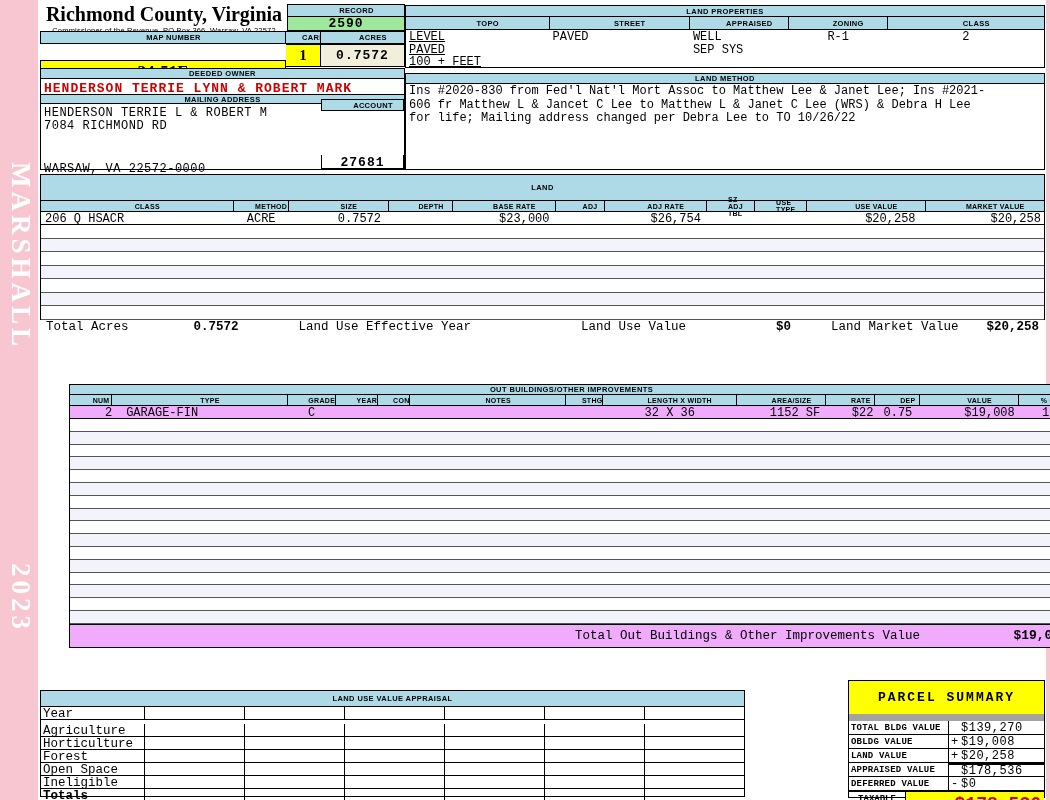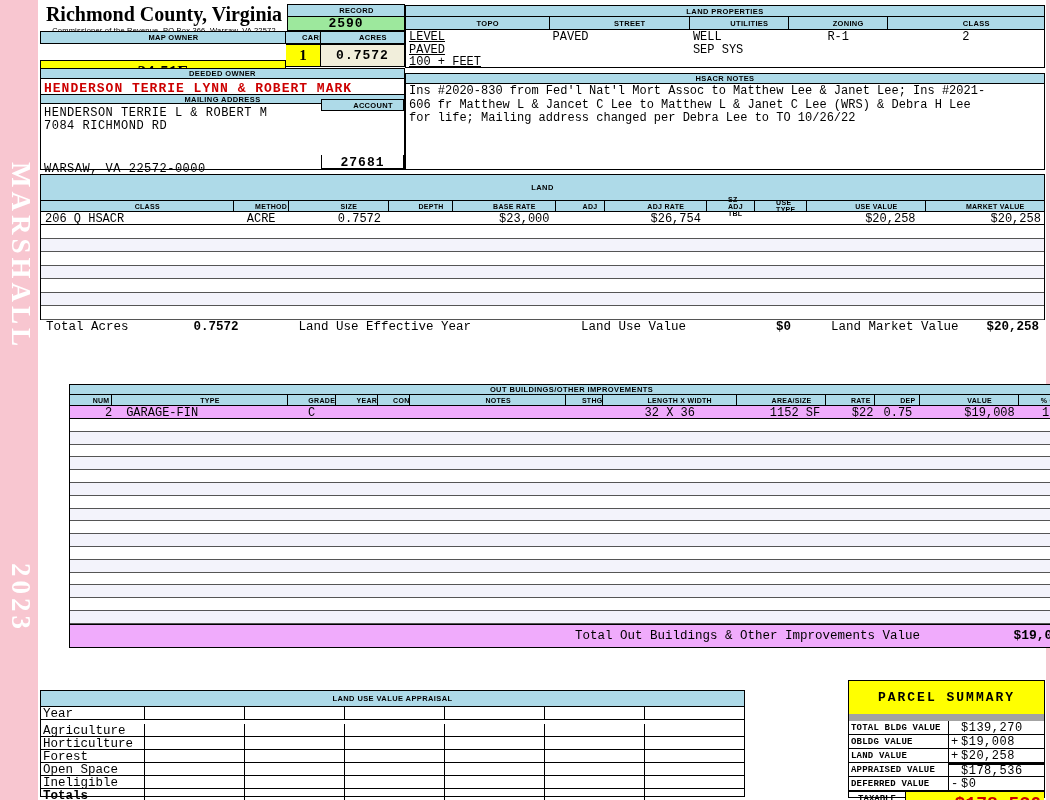--- a/index.html
+++ b/index.html
@@ -133,7 +133,7 @@
     <div id="lp-cols">
       <div class="hcell" style="width:22.5%;">TOPO</div>
       <div class="hcell" style="width:22%;">STREET</div>
-      <div class="hcell" style="width:15.5%;">UTILITIES</div>
+      <div class="hcell" style="width:15.5%;">APPRAISED</div>
       <div class="hcell" style="width:15.5%;">ZONING</div>
       <div class="hcell" style="width:24.5%;">CLASS</div>
     </div>

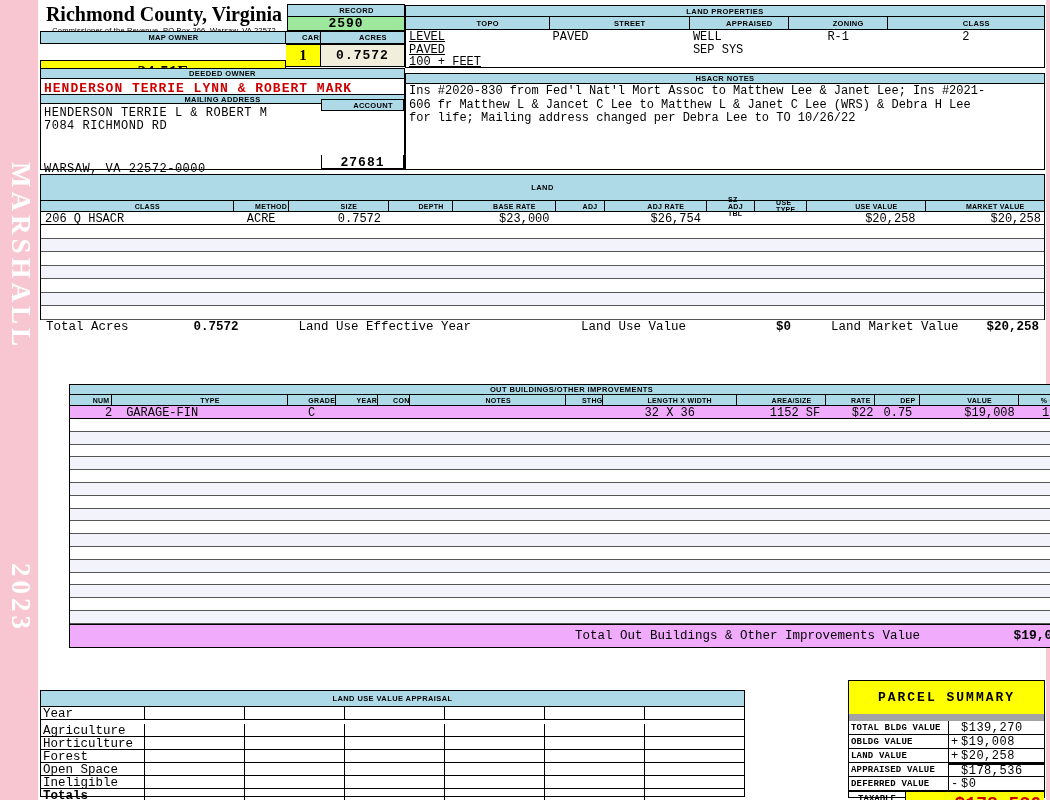--- a/index.html
+++ b/index.html
@@ -121,7 +121,7 @@
     <div class="record-val" style="height:14px;">2590</div>
   </div>
 
-  <div class="abs hcell" style="left:40px; top:31px; width:246px; height:13px;">MAP OWNER</div>
+  <div class="abs hcell" style="left:40px; top:31px; width:246px; height:13px;">MAP NUMBER</div>
   <div class="abs hcell" style="left:286px; top:31px; width:35px; height:13px; border-left:none;">CARD</div>
   <div class="abs hcell" style="left:321px; top:31px; width:84px; height:13px; border-left:none;">ACRES</div>
   <div class="abs map-val" style="left:40px; top:60px; width:246px; height:23px;">24-51E</div>

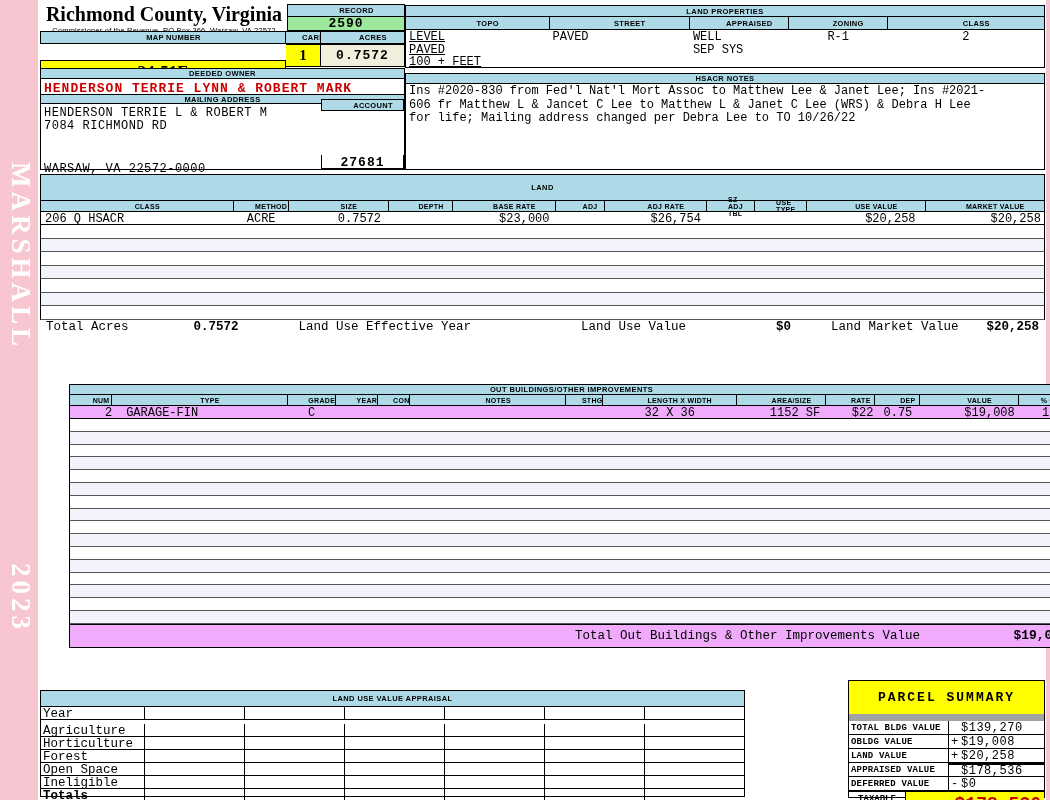--- a/index.html
+++ b/index.html
@@ -183,7 +183,7 @@
   </div>
 
   <div id="land-notes" class="abs">
-    <div class="bar" style="height:10px; border:none; border-bottom:1px solid #000;">HSACR NOTES</div>
+    <div class="bar" style="height:10px; border:none; border-bottom:1px solid #000;">LAND METHOD</div>
     <div style="padding-top:1px;">
       <div class="note-line">Ins #2020-830 from Fed'l Nat'l Mort Assoc to Matthew Lee &amp; Janet Lee; Ins #2021-</div>
       <div class="note-line">606 fr Matthew L &amp; Jancet C Lee to Matthew L &amp; Janet C Lee (WRS) &amp; Debra H Lee</div>

